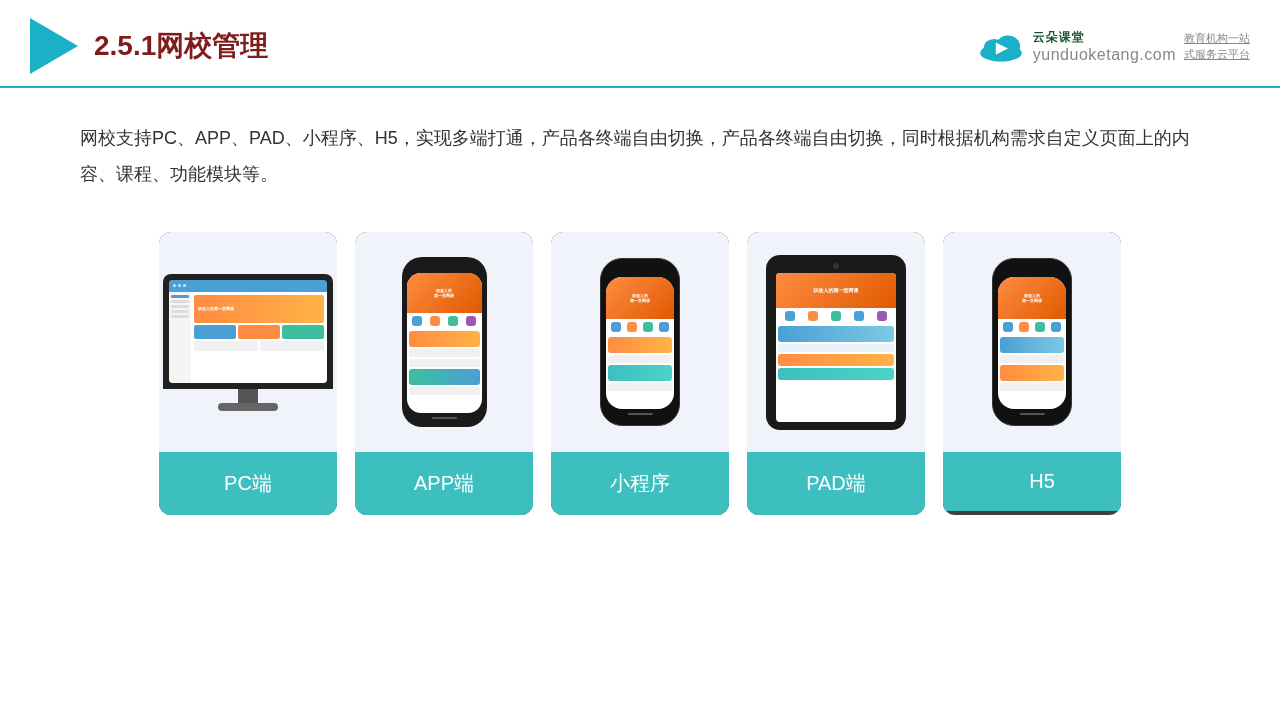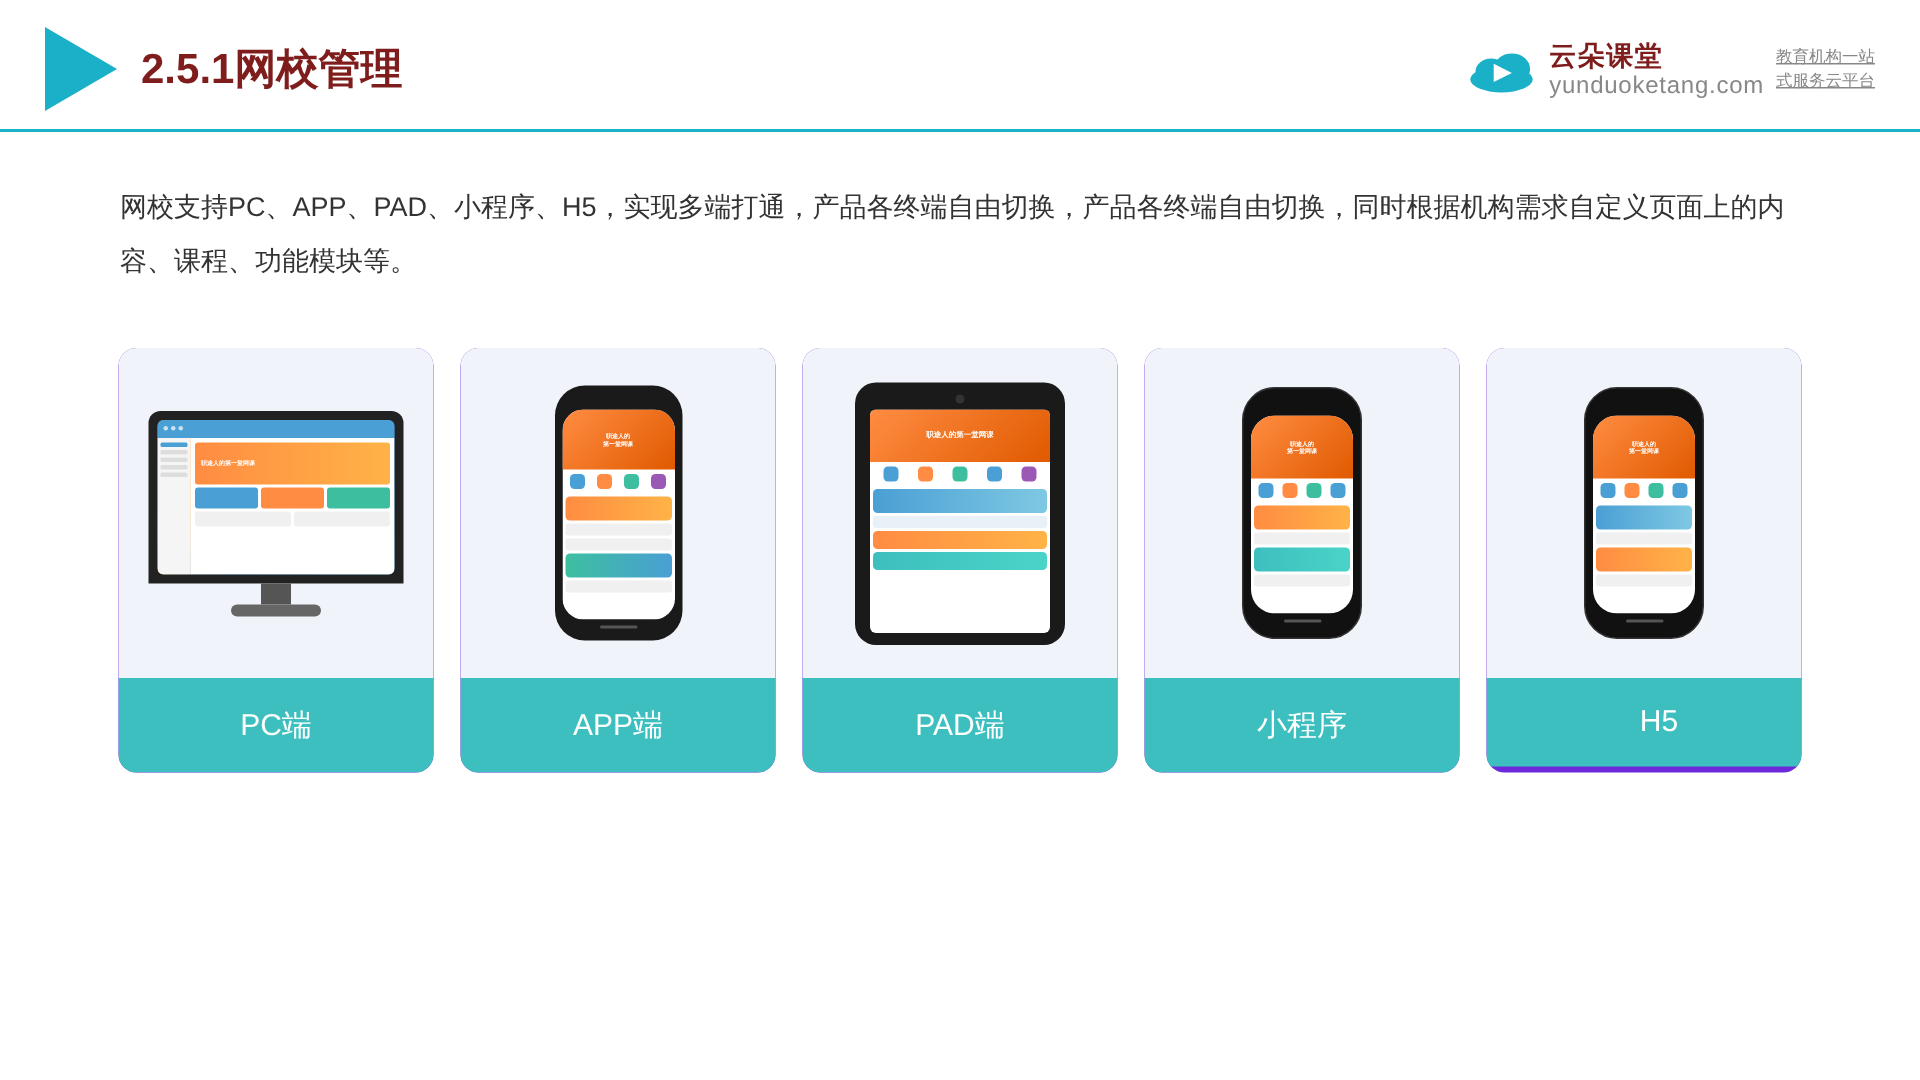--- a/index.html
+++ b/index.html
@@ -52,9 +52,9 @@
       height: 36px;
     }
     .brand-text-main {
-      font-size: 18px;
+      font-size: 12px;
       font-weight: bold;
-      color: #7f1d1d;
+      color: #14532d;
       letter-spacing: 1px;
     }
     .brand-text-sub {

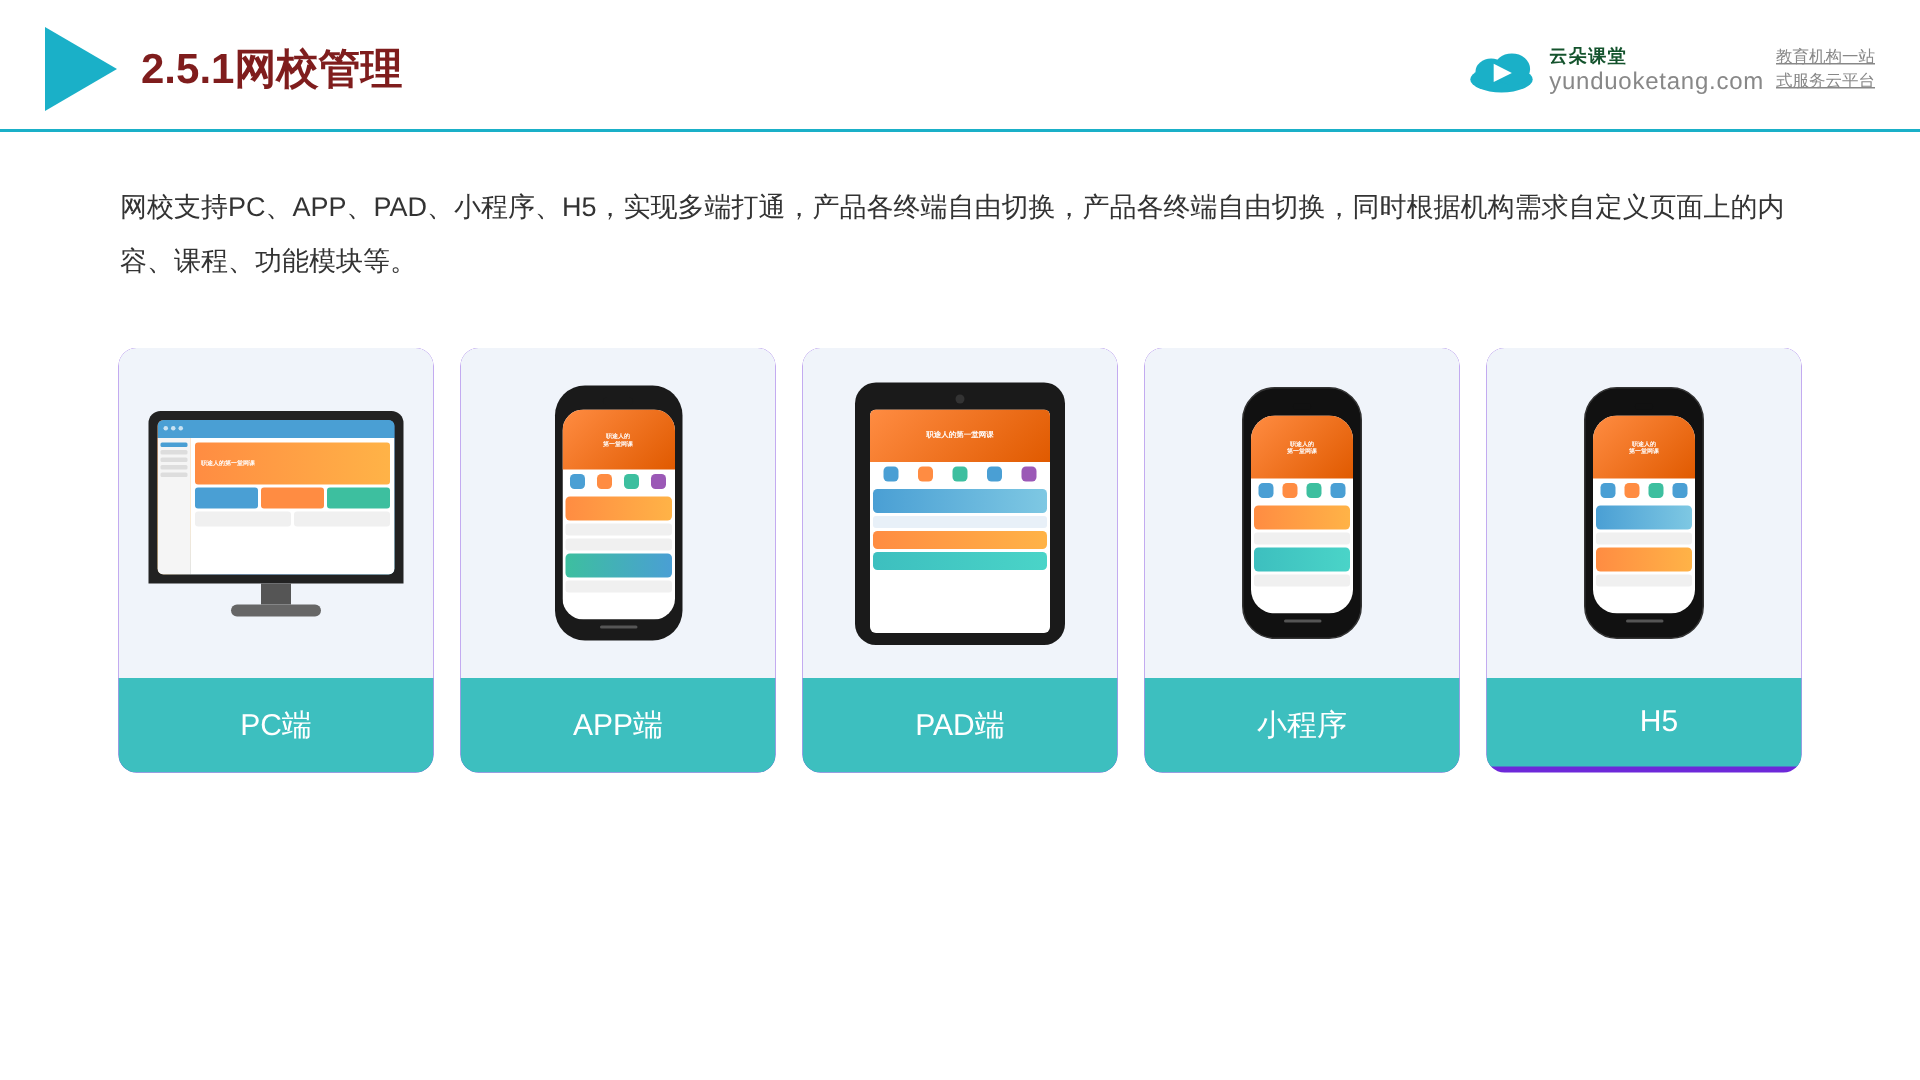--- a/index.html
+++ b/index.html
@@ -87,9 +87,9 @@
     }
 
     .card {
-      background: #6d28d9;
+      background: #404040;
       border-radius: 12px;
-      width: 210px;
+      width: 178px;
       display: flex;
       flex-direction: column;
       align-items: center;

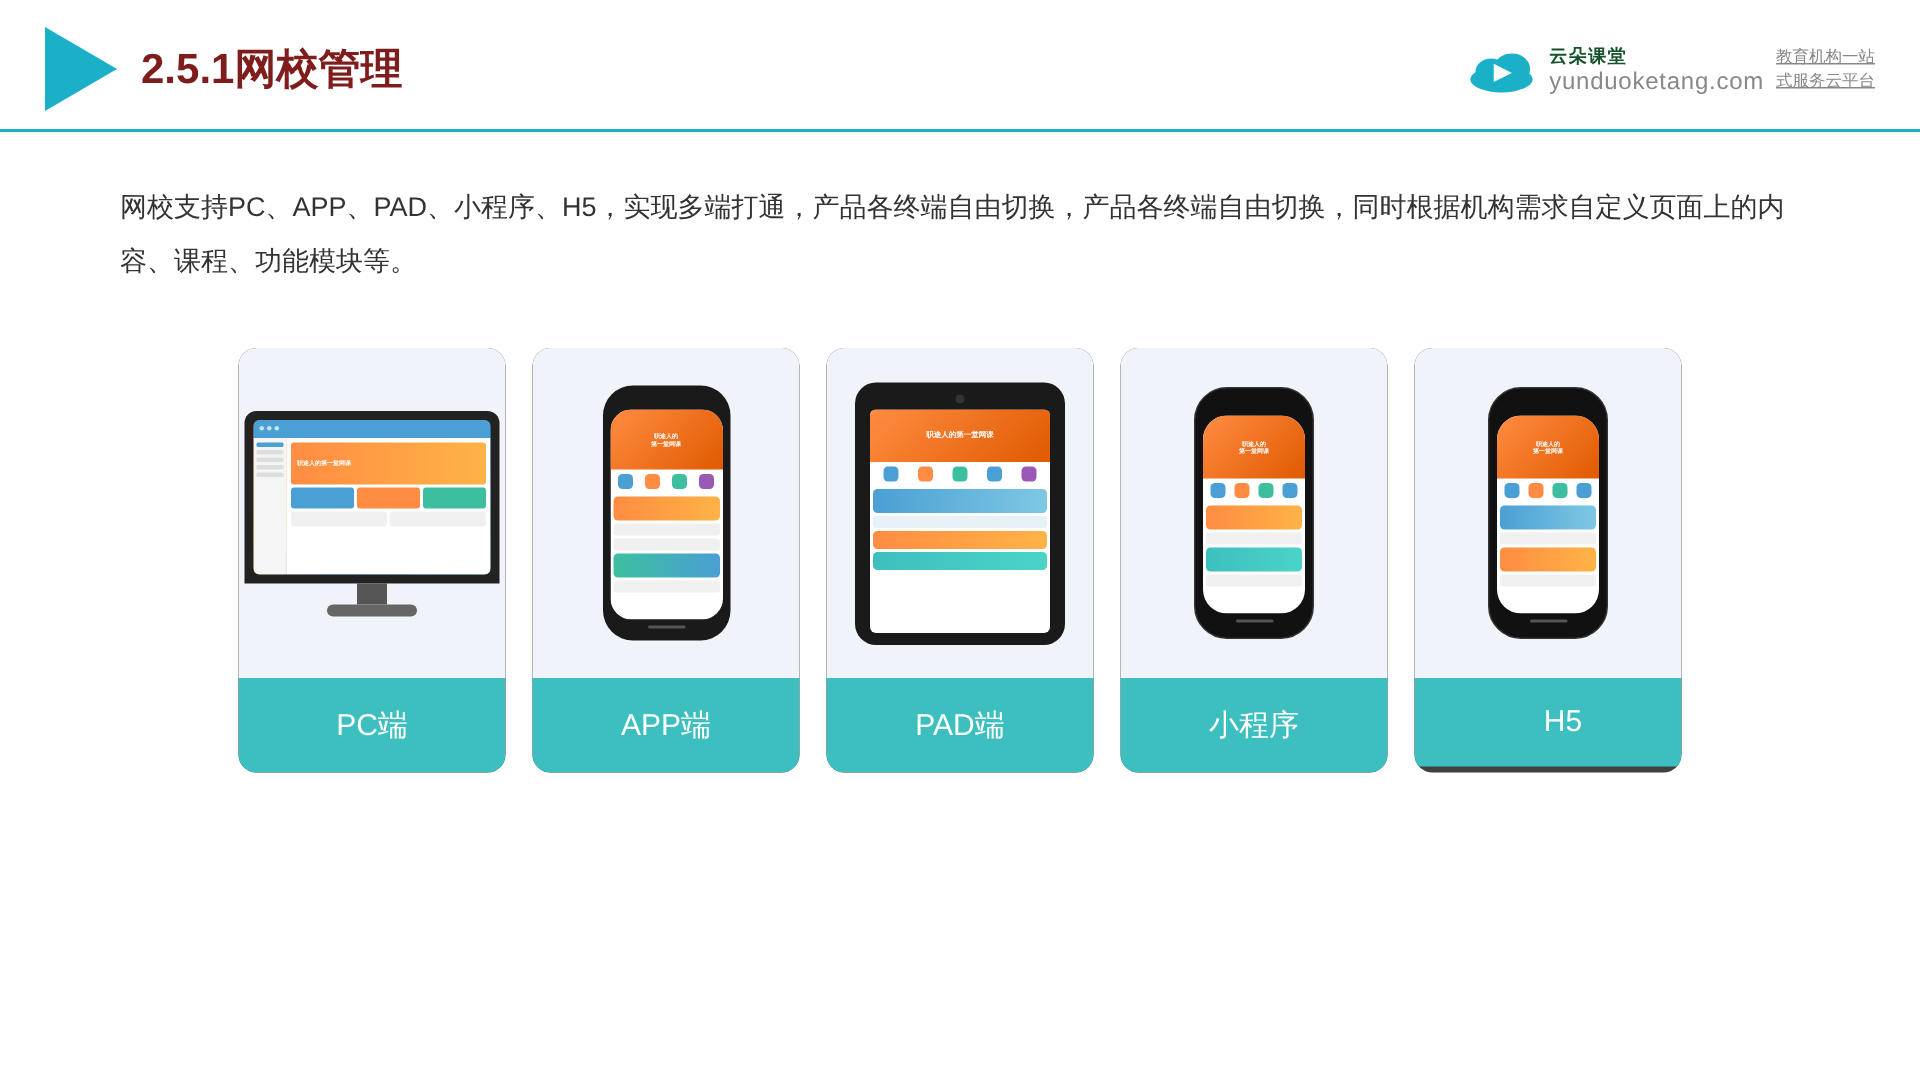--- a/index.html
+++ b/index.html
@@ -478,6 +478,35 @@
 
   <div class="card">
     <div class="card-image-area">
+      <div class="phone-new-frame">
+        <div class="phone-punch-hole"></div>
+        <div class="phone-screen" style="border-radius:16px;">
+          <div class="phone-screen-content">
+            <div class="phone-top-banner" style="height:42px;">
+              <div class="phone-banner-text">职途人的<br>第一堂网课</div>
+            </div>
+            <div class="phone-icon-row">
+              <div class="phone-icon-item"></div>
+              <div class="phone-icon-item" style="background:#ff8c42;"></div>
+              <div class="phone-icon-item" style="background:#3dbf9f;"></div>
+              <div class="phone-icon-item"></div>
+            </div>
+            <div class="phone-content-rows">
+              <div class="phone-content-card"></div>
+              <div class="phone-content-row"></div>
+              <div class="phone-content-card" style="background:linear-gradient(90deg,#3dbfbf,#4ad4c8);"></div>
+              <div class="phone-content-row"></div>
+            </div>
+          </div>
+        </div>
+        <div class="phone-home-bar"></div>
+      </div>
+    </div>
+    <div class="card-label">小程序</div>
+  </div>
+
+  <div class="card">
+    <div class="card-image-area">
       <div class="tablet-frame">
         <div class="tablet-camera"></div>
         <div class="tablet-screen">
@@ -521,9 +550,9 @@
               <div class="phone-icon-item"></div>
             </div>
             <div class="phone-content-rows">
+              <div class="phone-content-card" style="background:linear-gradient(90deg,#4a9fd4,#7ec8e3);"></div>
+              <div class="phone-content-row"></div>
               <div class="phone-content-card"></div>
-              <div class="phone-content-row"></div>
-              <div class="phone-content-card" style="background:linear-gradient(90deg,#3dbfbf,#4ad4c8);"></div>
               <div class="phone-content-row"></div>
             </div>
           </div>
@@ -531,35 +560,6 @@
         <div class="phone-home-bar"></div>
       </div>
     </div>
-    <div class="card-label">小程序</div>
-  </div>
-
-  <div class="card">
-    <div class="card-image-area">
-      <div class="phone-new-frame">
-        <div class="phone-punch-hole"></div>
-        <div class="phone-screen" style="border-radius:16px;">
-          <div class="phone-screen-content">
-            <div class="phone-top-banner" style="height:42px;">
-              <div class="phone-banner-text">职途人的<br>第一堂网课</div>
-            </div>
-            <div class="phone-icon-row">
-              <div class="phone-icon-item"></div>
-              <div class="phone-icon-item" style="background:#ff8c42;"></div>
-              <div class="phone-icon-item" style="background:#3dbf9f;"></div>
-              <div class="phone-icon-item"></div>
-            </div>
-            <div class="phone-content-rows">
-              <div class="phone-content-card" style="background:linear-gradient(90deg,#4a9fd4,#7ec8e3);"></div>
-              <div class="phone-content-row"></div>
-              <div class="phone-content-card"></div>
-              <div class="phone-content-row"></div>
-            </div>
-          </div>
-        </div>
-        <div class="phone-home-bar"></div>
-      </div>
-    </div>
     <div class="card-label">H5</div>
   </div>
 

